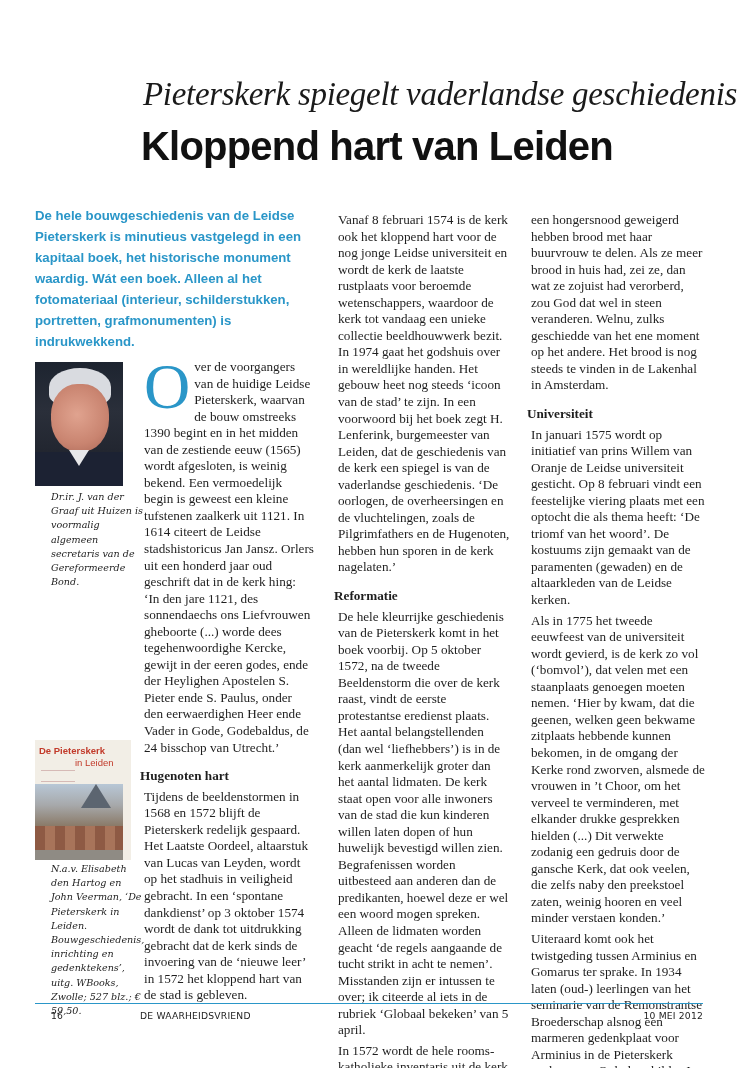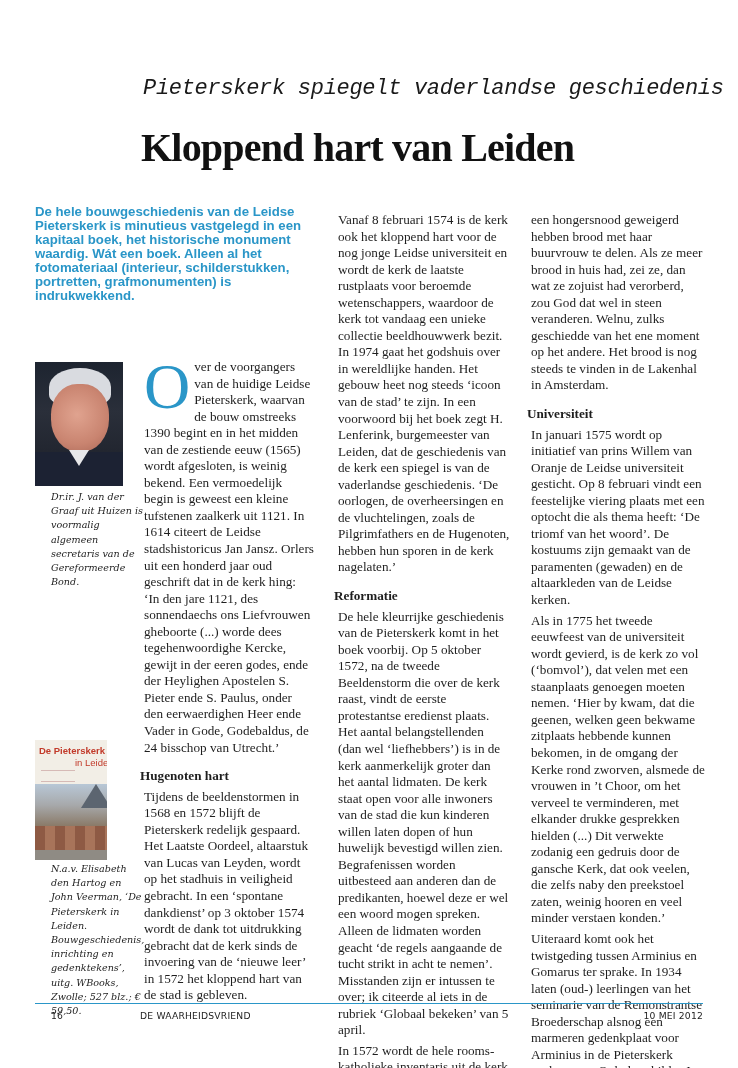--- a/index.html
+++ b/index.html
@@ -4,7 +4,7 @@
   <style>
     html, body { margin: 0; padding: 0; background: #ffffff; }
     body { width: 738px; height: 1068px; position: relative; overflow: hidden; color: #1a1a1a; }
-    .kicker { position: absolute; left: 143px; top: 76px; font-family: Liberation Mono, monospace; font-style: italic; font-size: 22px; letter-spacing: -0.3px; color: #1a1a1a; white-space: nowrap; }
+    .kicker { position: absolute; left: 143px; top: 76px; font-family: Liberation Serif, serif; font-style: italic; font-size: 33px; letter-spacing: -0.3px; color: #1a1a1a; white-space: nowrap; }
     .headline { position: absolute; left: 141px; top: 124px; font-family: Liberation Serif, serif; font-weight: bold; font-size: 40px; letter-spacing: -0.8px; color: #111; white-space: nowrap; }
     .intro { position: absolute; left: 35px; top: 205px; width: 285px; font-family: "Liberation Sans", sans-serif; font-weight: bold; font-size: 13.2px; line-height: 14px; color: #2a96c8; }
     .col { position: absolute; font-family: "Liberation Serif", serif; font-size: 13.2px; line-height: 16.55px; color: #1e1e1e; }

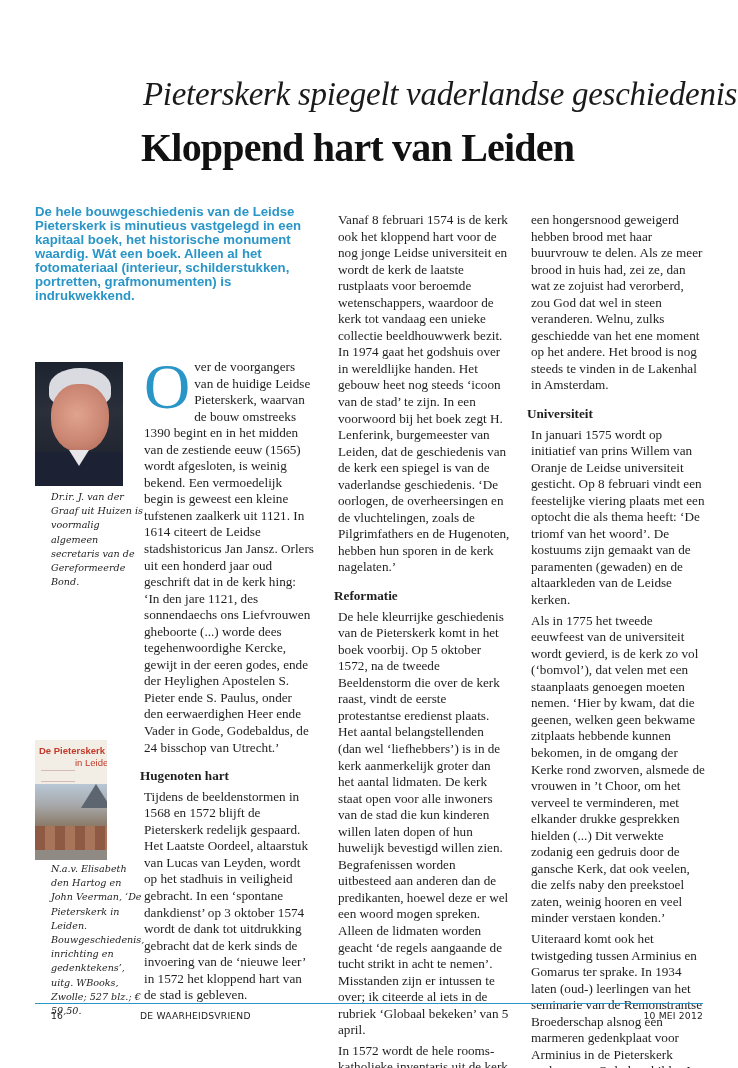--- a/index.html
+++ b/index.html
@@ -5,7 +5,7 @@
     html, body { margin: 0; padding: 0; background: #ffffff; }
     body { width: 738px; height: 1068px; position: relative; overflow: hidden; color: #1a1a1a; }
     .kicker { position: absolute; left: 143px; top: 76px; font-family: Liberation Serif, serif; font-style: italic; font-size: 33px; letter-spacing: -0.3px; color: #1a1a1a; white-space: nowrap; }
-    .headline { position: absolute; left: 141px; top: 124px; font-family: Liberation Serif, serif; font-weight: bold; font-size: 40px; letter-spacing: -0.8px; color: #111; white-space: nowrap; }
+    .headline { position: absolute; left: 141px; top: 124px; font-family: Liberation Sans, sans-serif; font-weight: bold; font-size: 40px; letter-spacing: -0.8px; color: #111; white-space: nowrap; }
     .intro { position: absolute; left: 35px; top: 205px; width: 285px; font-family: "Liberation Sans", sans-serif; font-weight: bold; font-size: 13.2px; line-height: 14px; color: #2a96c8; }
     .col { position: absolute; font-family: "Liberation Serif", serif; font-size: 13.2px; line-height: 16.55px; color: #1e1e1e; }
     .col p { margin: 4px; }

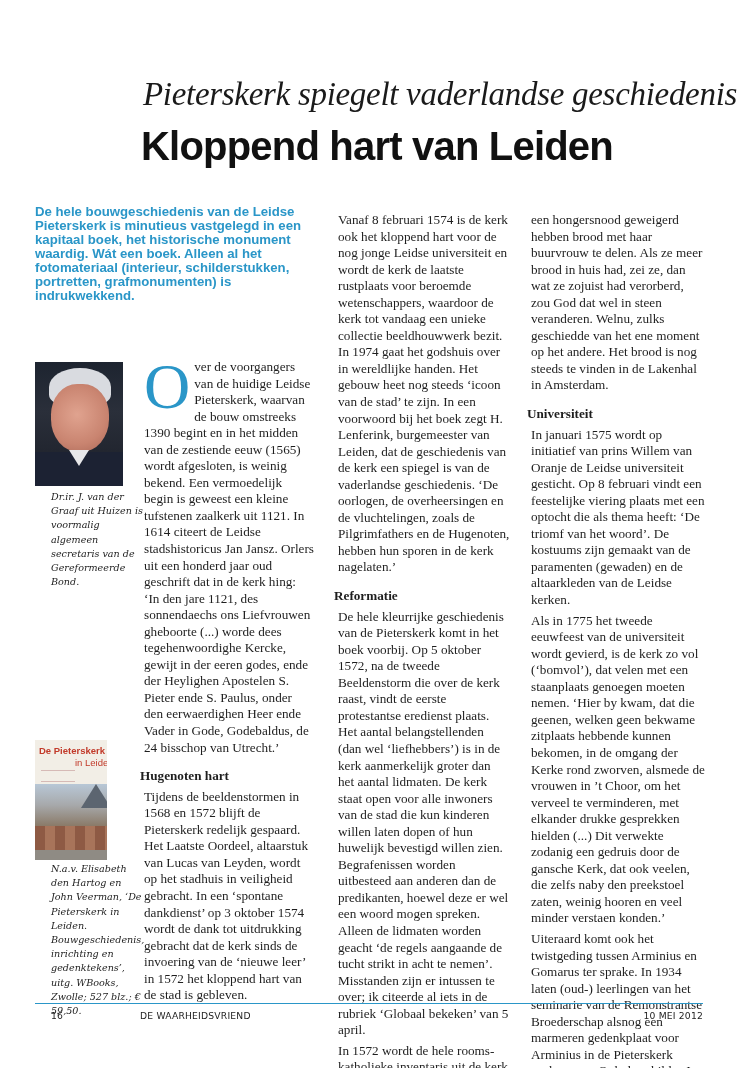--- a/index.html
+++ b/index.html
@@ -6,7 +6,7 @@
     body { width: 738px; height: 1068px; position: relative; overflow: hidden; color: #1a1a1a; }
     .kicker { position: absolute; left: 143px; top: 76px; font-family: Liberation Serif, serif; font-style: italic; font-size: 33px; letter-spacing: -0.3px; color: #1a1a1a; white-space: nowrap; }
     .headline { position: absolute; left: 141px; top: 124px; font-family: Liberation Sans, sans-serif; font-weight: bold; font-size: 40px; letter-spacing: -0.8px; color: #111; white-space: nowrap; }
-    .intro { position: absolute; left: 35px; top: 205px; width: 285px; font-family: "Liberation Sans", sans-serif; font-weight: bold; font-size: 13.2px; line-height: 14px; color: #2a96c8; }
+    .intro { position: absolute; left: 35px; top: 205px; width: 285px; font-family: "Liberation Sans", sans-serif; font-weight: bold; font-size: 13.2px; line-height: 21px; color: #2a96c8; }
     .col { position: absolute; font-family: "Liberation Serif", serif; font-size: 13.2px; line-height: 16.55px; color: #1e1e1e; }
     .col p { margin: 4px; }
     .col h3 { margin: 12px 0 0 0; font-size: 13.2px; font-weight: bold; line-height: 16.55px; }

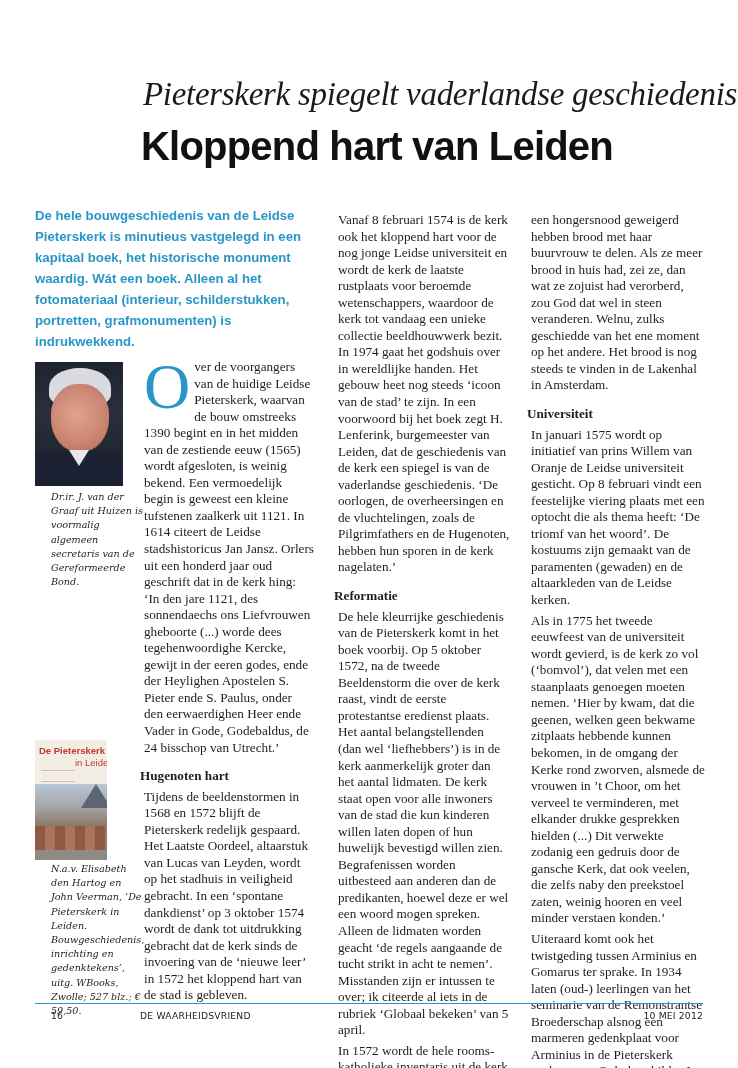--- a/index.html
+++ b/index.html
@@ -22,7 +22,7 @@
     .caption { position: absolute; font-family: "DejaVu Serif", serif; font-style: italic; font-size: 9.6px; line-height: 14.2px; color: #222; margin-left: 16px; }
     .caption1 { left: 35px; top: 490px; width: 92px; }
     .caption2 { left: 35px; top: 862px; width: 94px; }
-    .bookcover { position: absolute; left: 35px; top: 740px; width: 72px; height: 120px; background: #f2eee6; overflow: hidden; }
+    .bookcover { position: absolute; left: 35px; top: 740px; width: 96px; height: 120px; background: #f2eee6; overflow: hidden; }
     .bookcover .bt1 { position: absolute; left: 4px; top: 5px; font-family: "Liberation Sans", sans-serif; font-weight: bold; font-size: 9.5px; color: #c23a2a; white-space: nowrap; }
     .bookcover .bt2 { position: absolute; left: 40px; top: 17px; font-family: "Liberation Sans", sans-serif; font-weight: normal; font-size: 9.5px; color: #c23a2a; white-space: nowrap; }
     .bookcover .sub { position: absolute; left: 6px; top: 30px; width: 34px; height: 10px; border-top: 1px solid #b88; border-bottom: 1px solid #b88; opacity: 0.5; }

